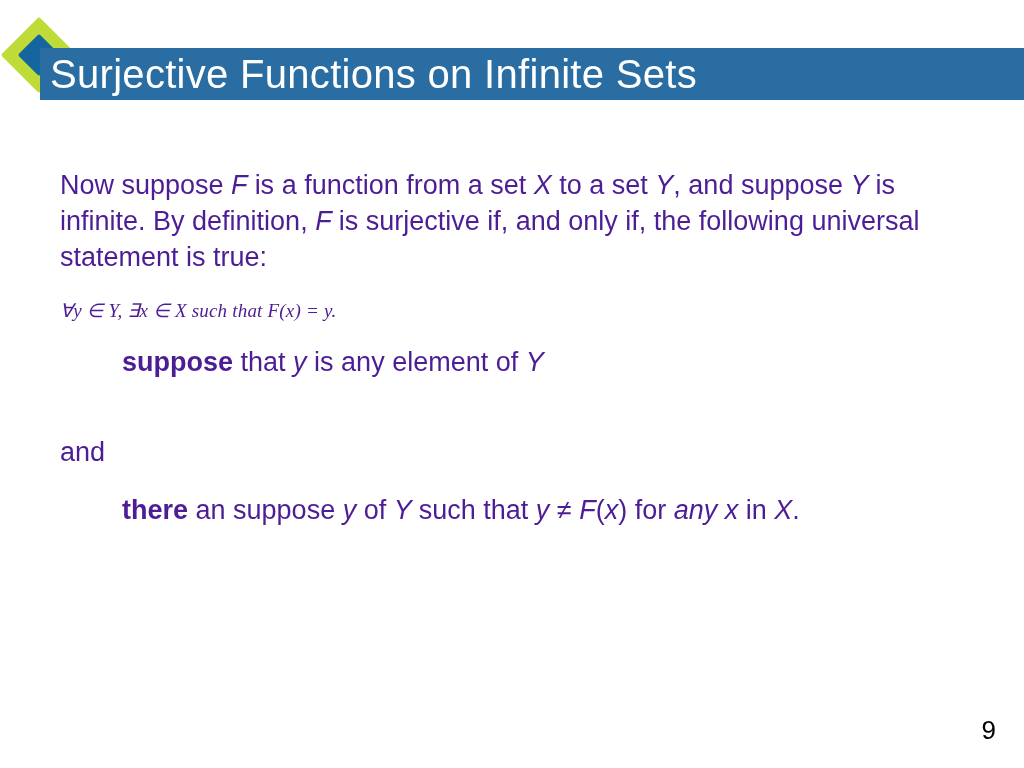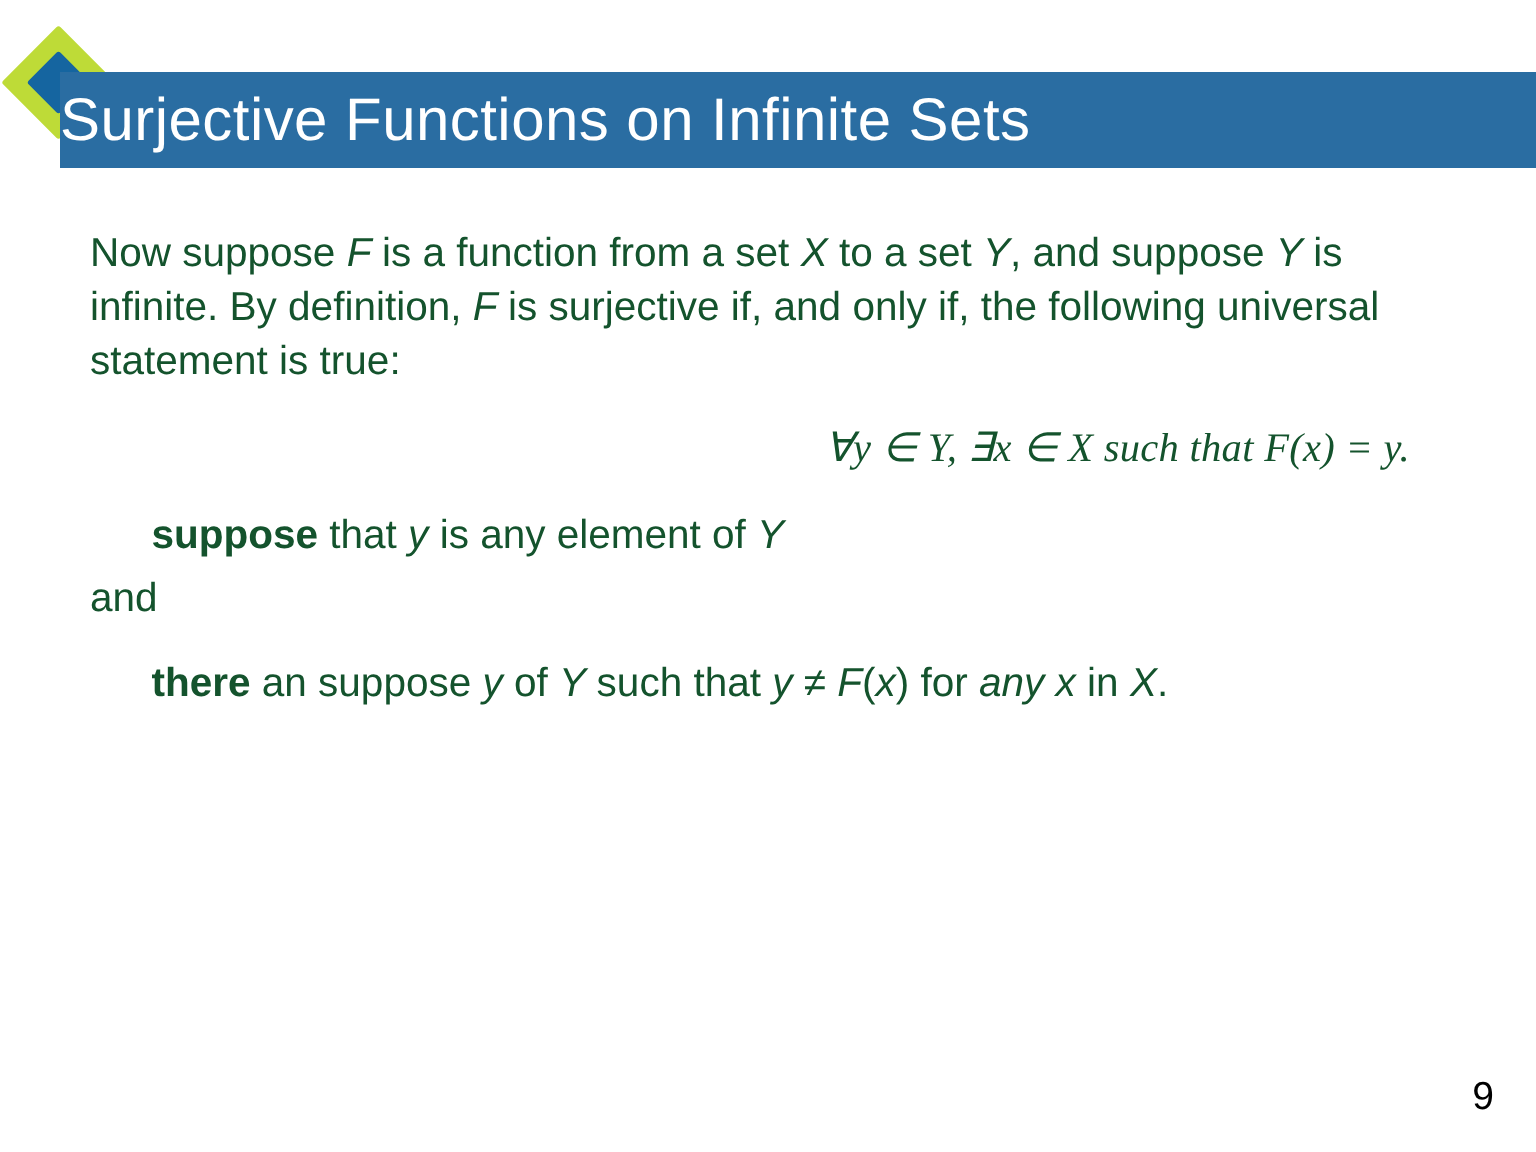--- a/index.html
+++ b/index.html
@@ -18,10 +18,11 @@
     top: 48px;
     left: 40px;
     right: 0;
-    height: 64px;
+    height: 52px;
     background: #2a6da2;
     display: flex;
     align-items: center;
+    padding-left: 10px;
   }
   .title-text {
     color: #ffffff;

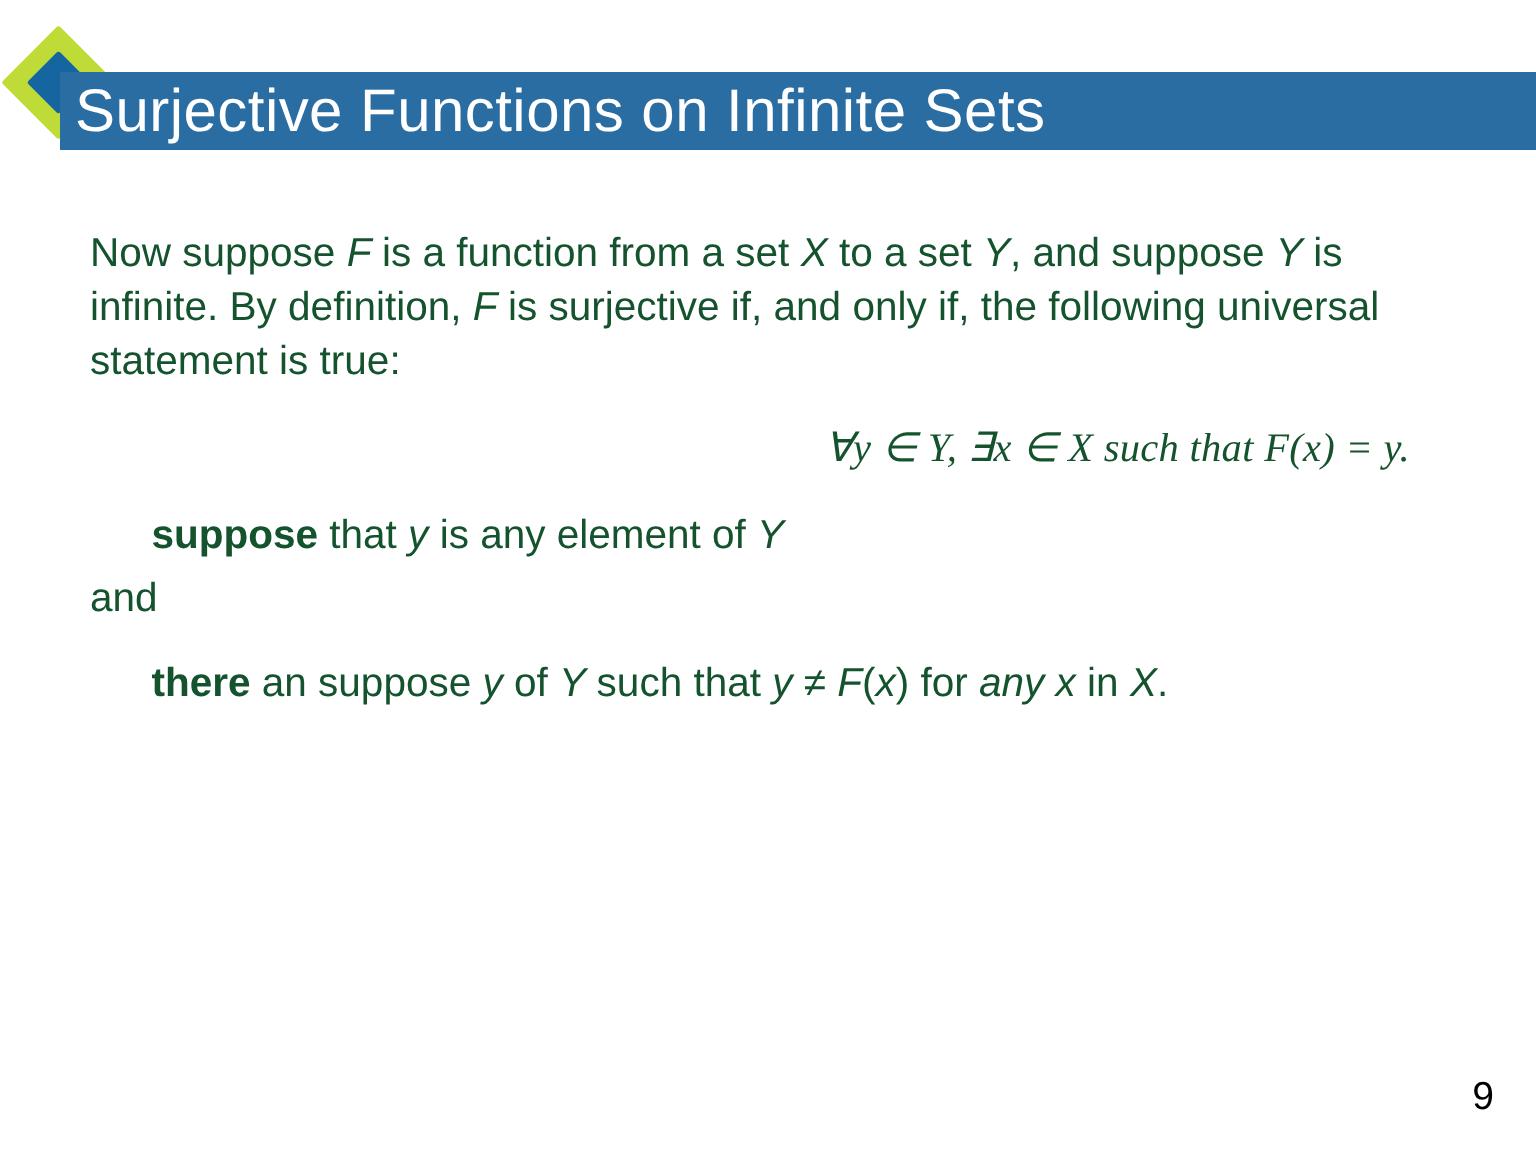--- a/index.html
+++ b/index.html
@@ -51,12 +51,12 @@
   }
   .body-area {
     position: absolute;
-    top: 151px;
+    top: 168px;
     left: 60px;
     width: 880px;
     font-size: 27px;
     line-height: 1.33;
-    color: #14532d;
+    color: #4c1d95;
   }
   .para {
     margin: 0 0 22px 0;

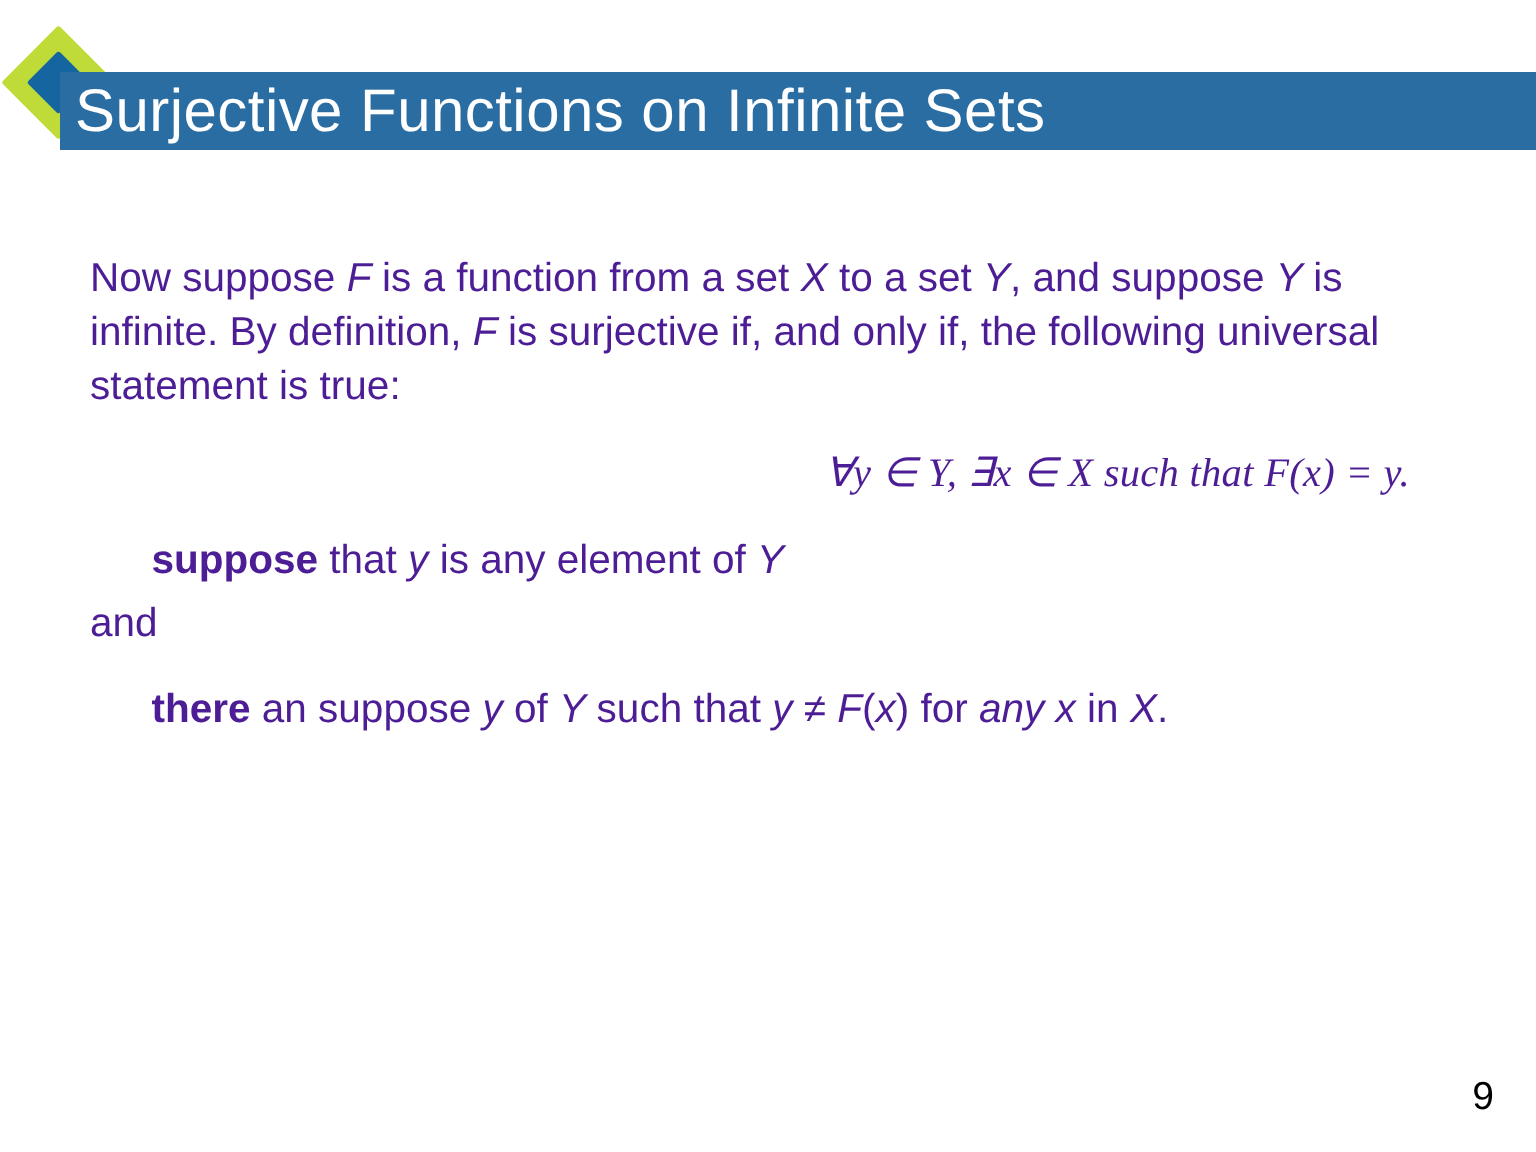--- a/index.html
+++ b/index.html
@@ -62,9 +62,9 @@
     margin: 0 0 22px 0;
   }
   .formula {
-    text-align: right;
+    text-align: left;
     font-family: "Times New Roman", Times, serif;
-    font-size: 27px;
+    font-size: 19px;
     margin: 4px 0 22px 0;
     letter-spacing: 0.2px;
   }

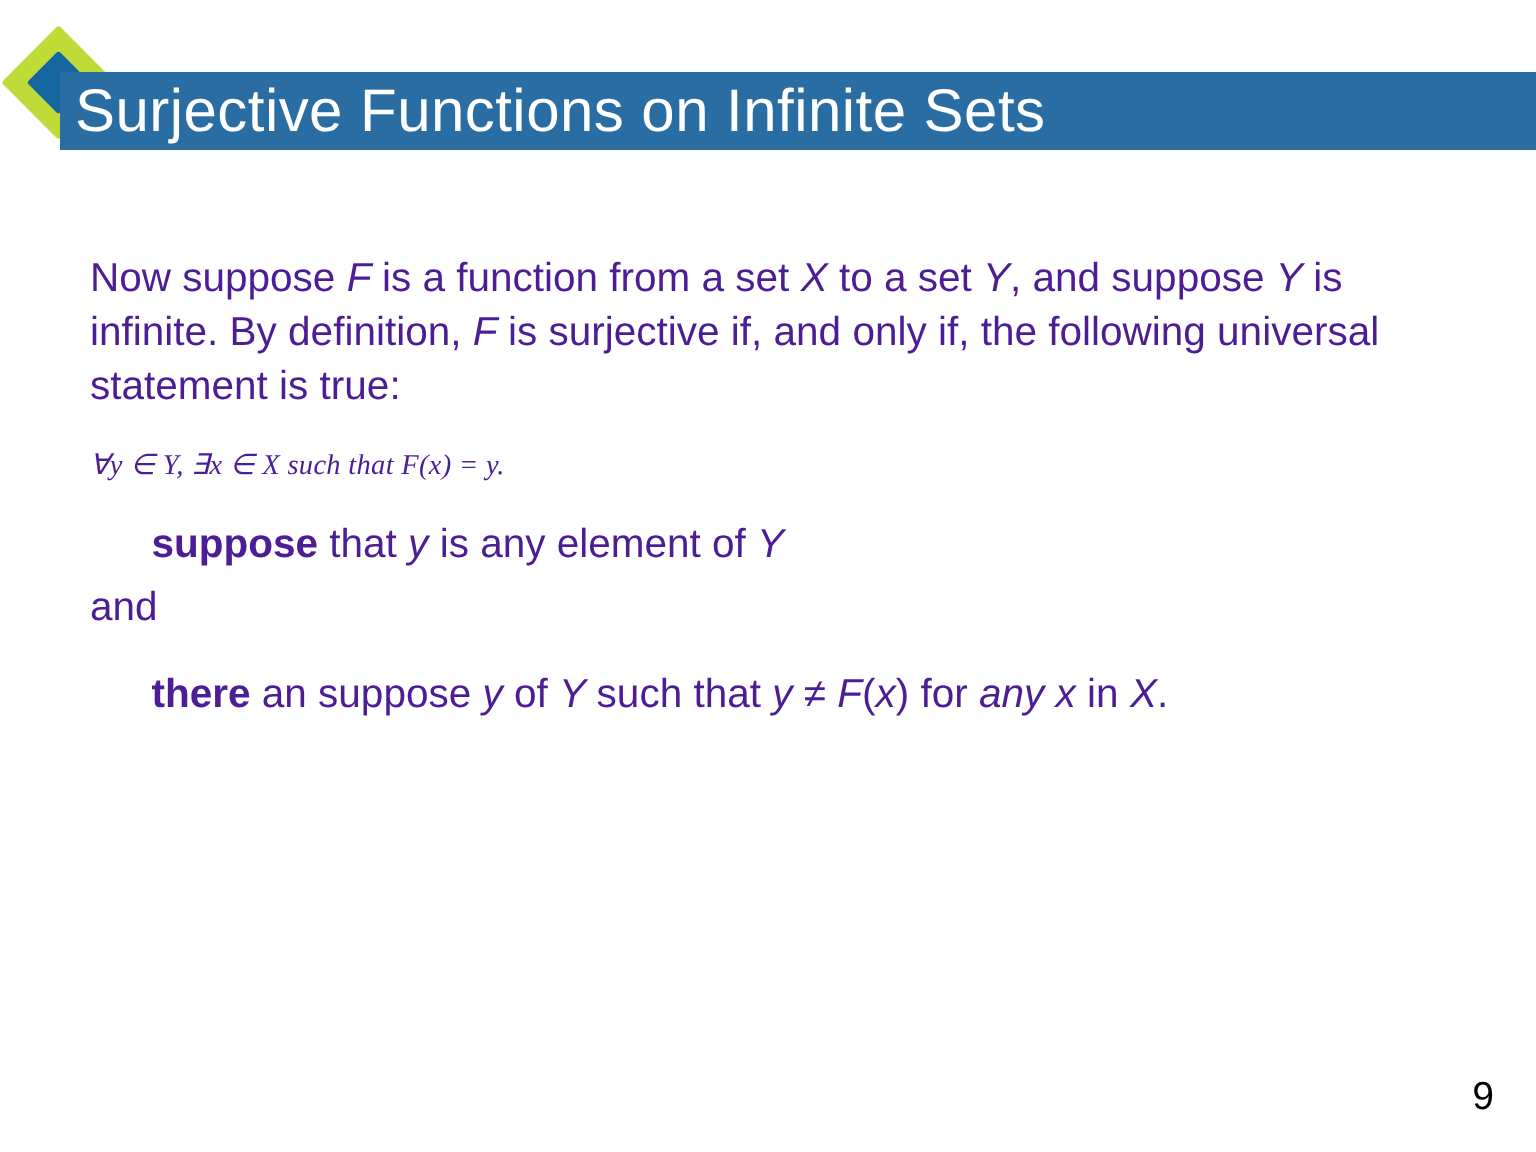--- a/index.html
+++ b/index.html
@@ -70,7 +70,7 @@
   }
   .ital { font-style: italic; }
   .proof-block {
-    margin-left: 41px;
+    margin-left: 62px;
     margin-bottom: 6px;
   }
   .and-row {

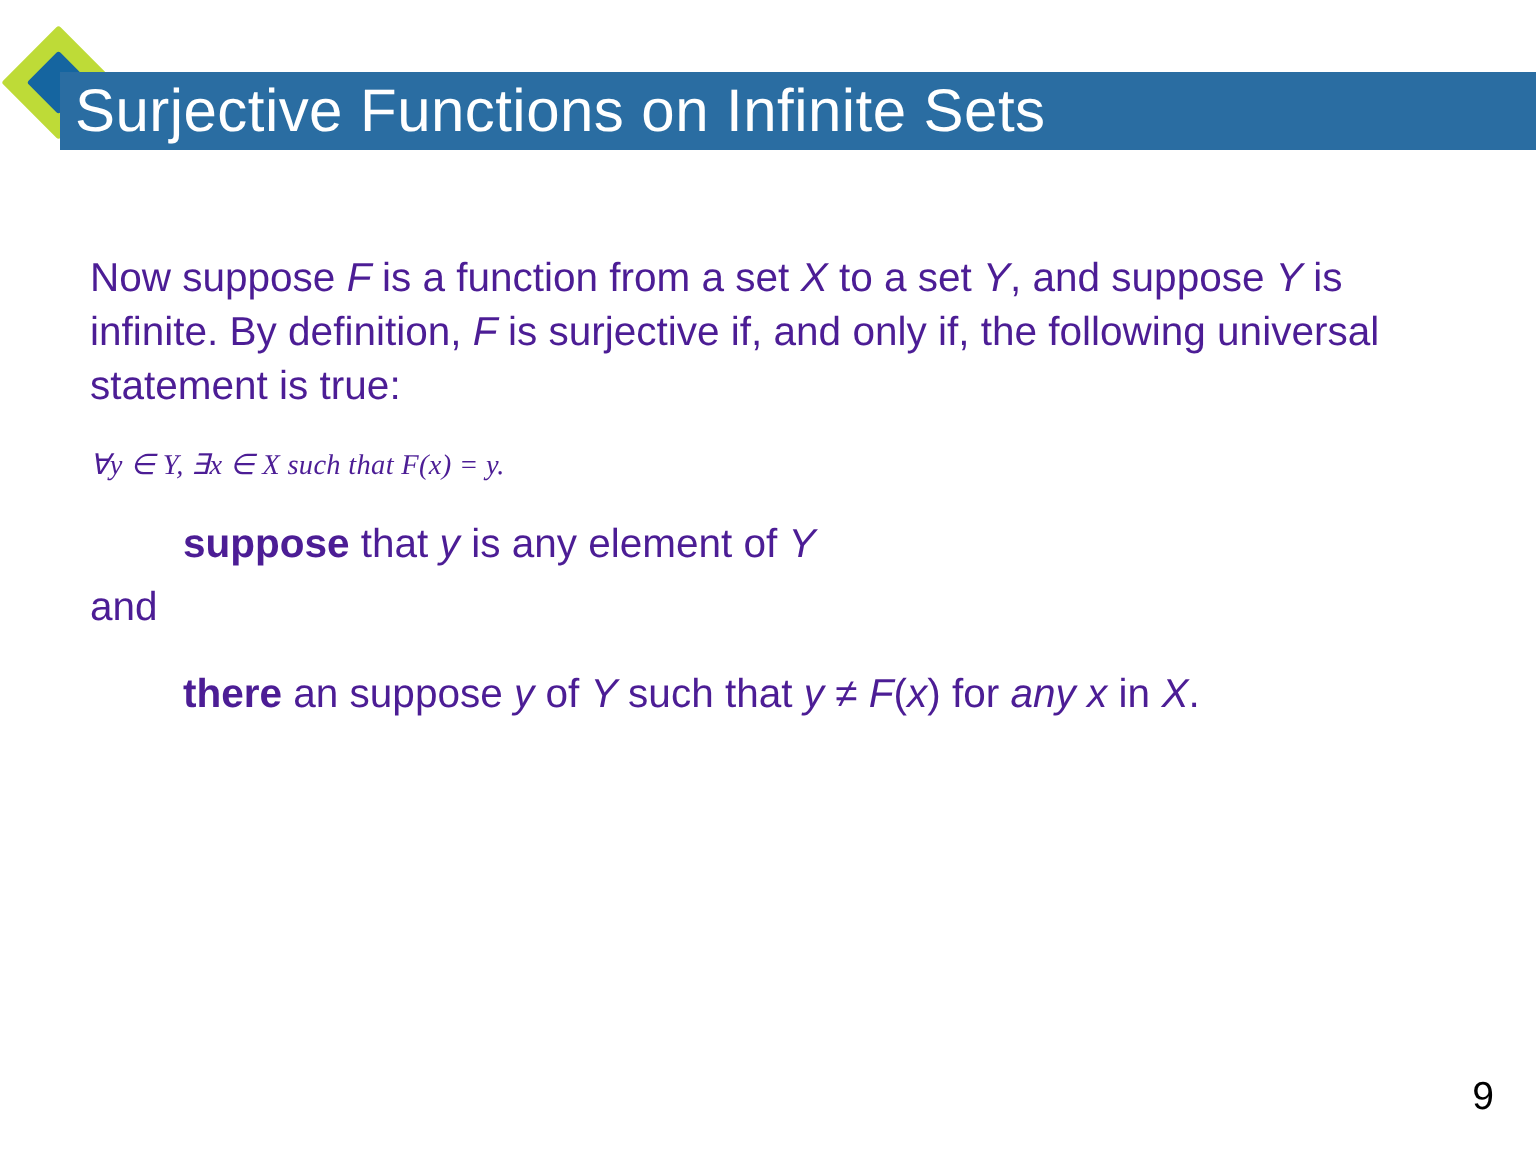--- a/index.html
+++ b/index.html
@@ -81,6 +81,7 @@
   .and-label {
     width: 48px;
     flex: none;
+    margin-top: 48px;
   }
   .page-num {
     position: absolute;

